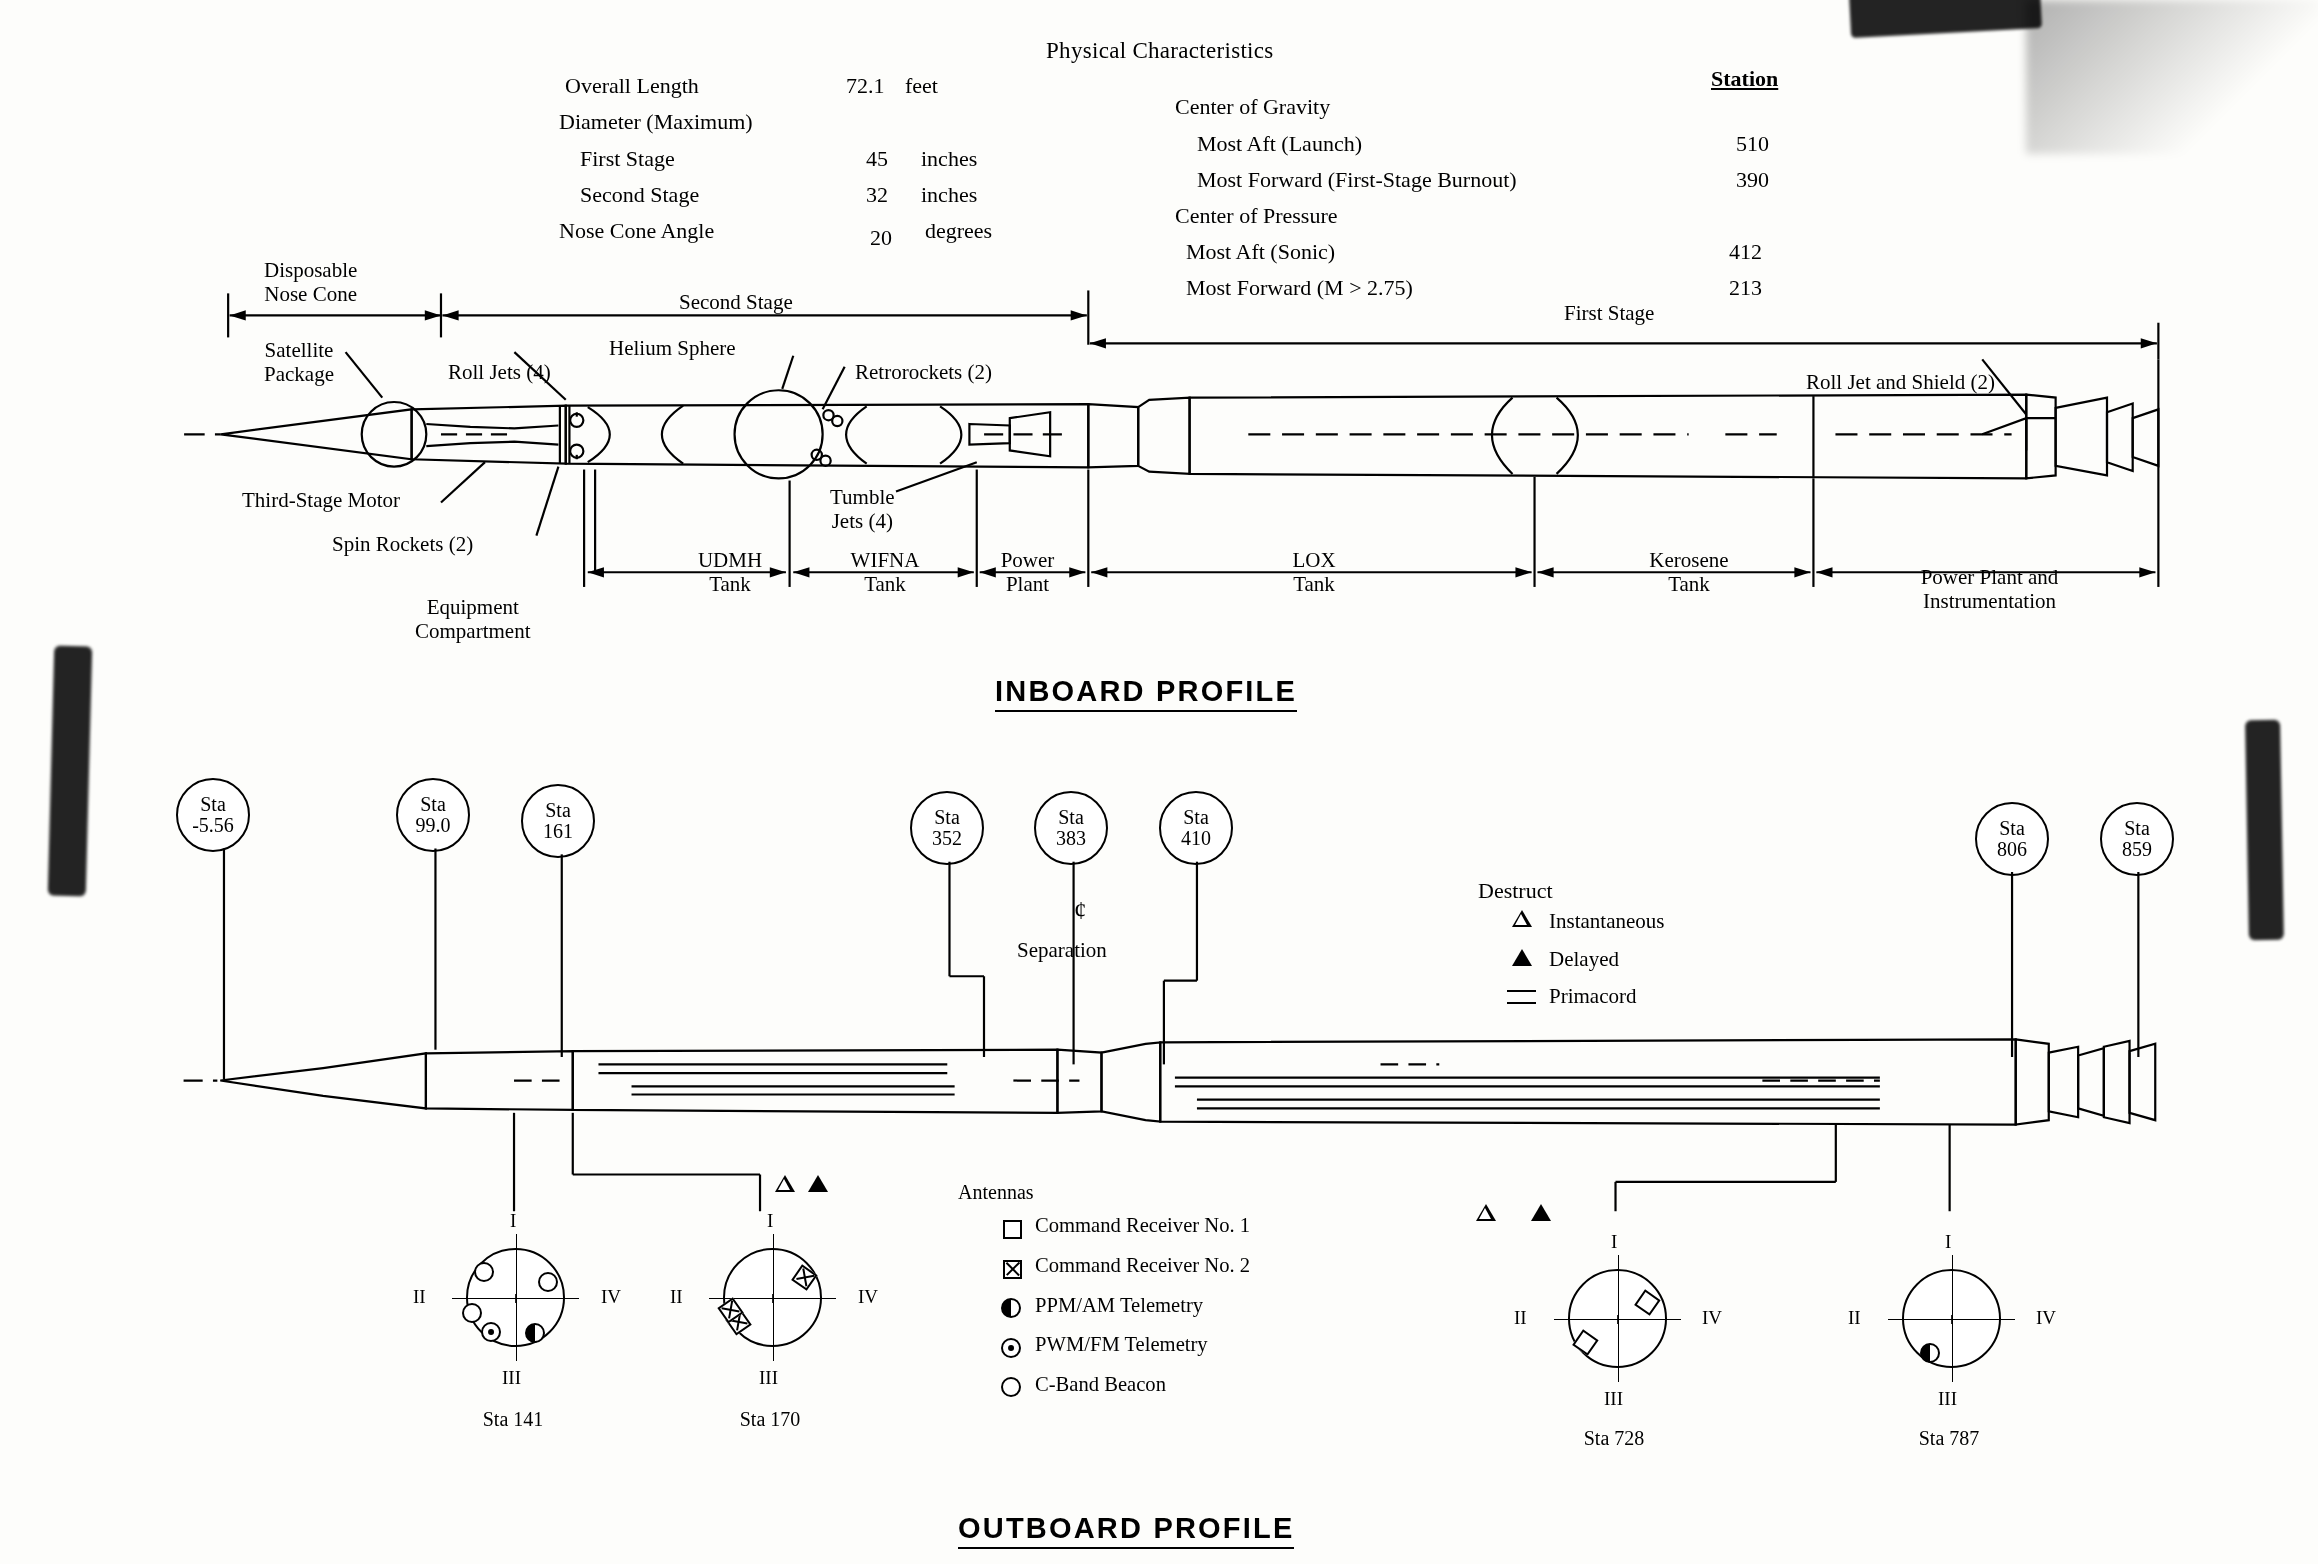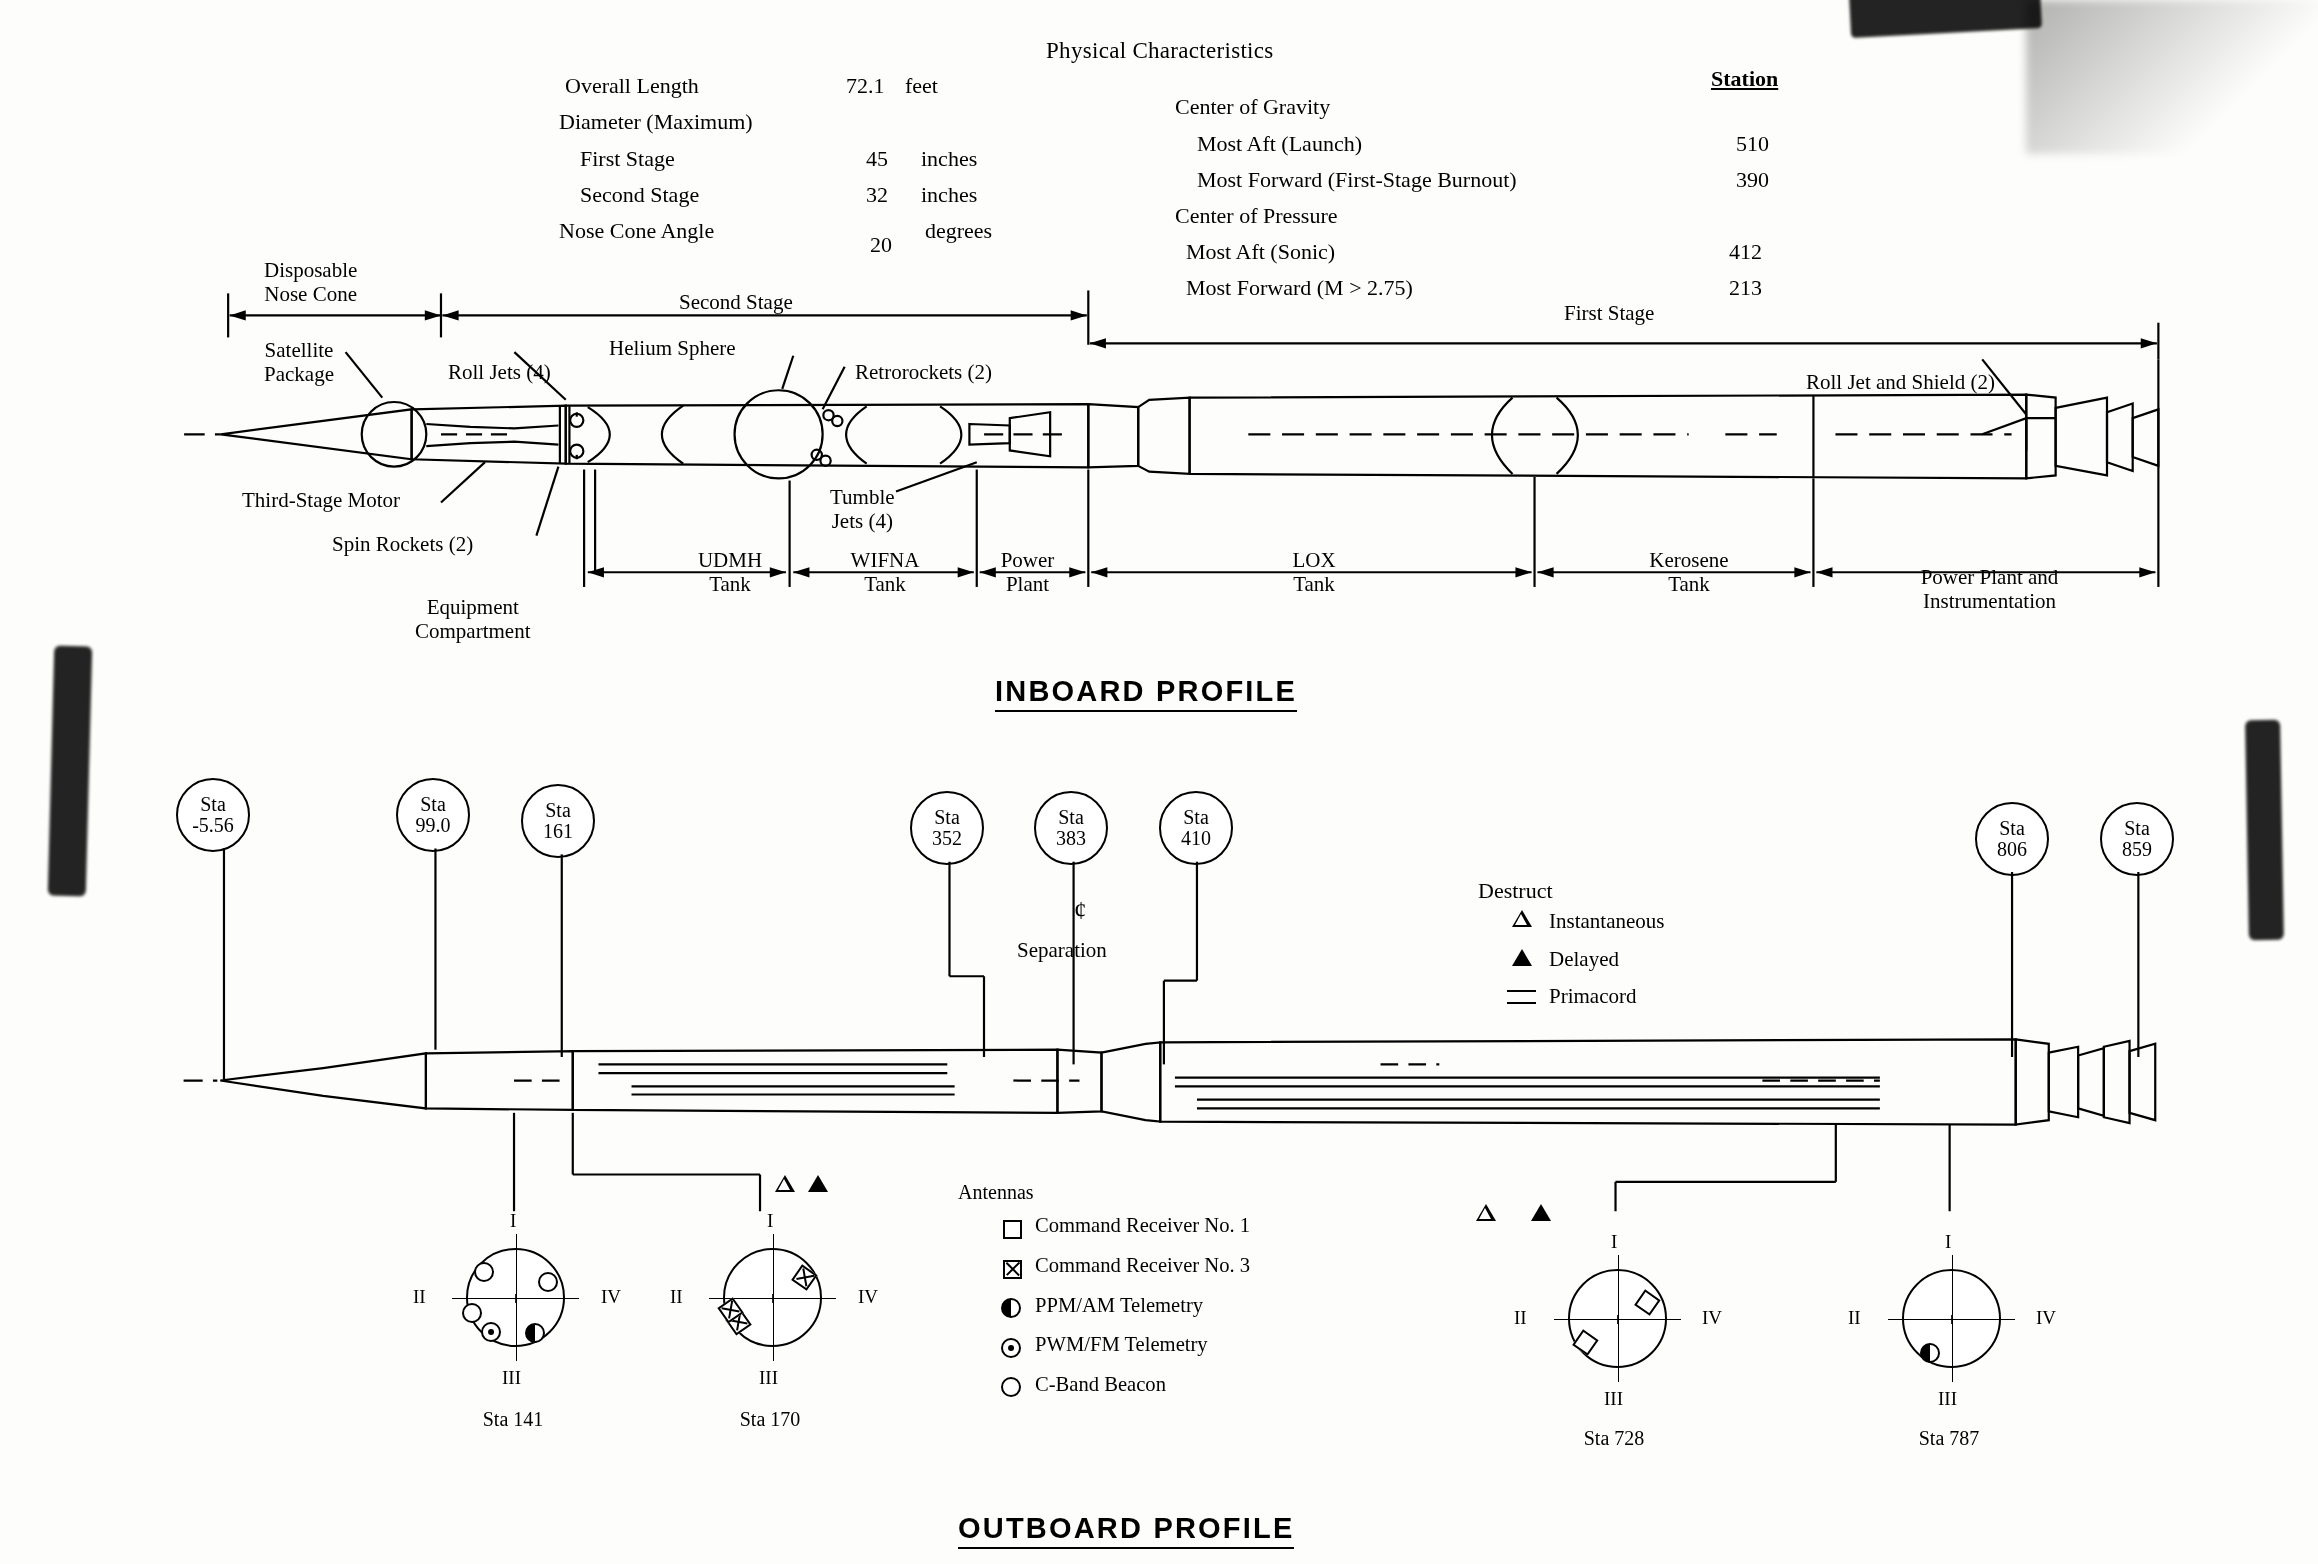--- a/index.html
+++ b/index.html
@@ -183,7 +183,7 @@
   <div class="abs t spec-unit" style="left:921px; top:182px;">inches</div>
 
   <div class="abs t spec-label" style="left:559px; top:218px;">Nose Cone Angle</div>
-  <div class="abs t spec-val" style="left:870px; top:232px;">20</div>
+  <div class="abs t spec-val" style="left:870px; top:225px;">20</div>
   <div class="abs t spec-unit" style="left:925px; top:218px;">degrees</div>
 
   <div class="abs t spec-label ul" style="left:1711px; top:66px;">Station</div>

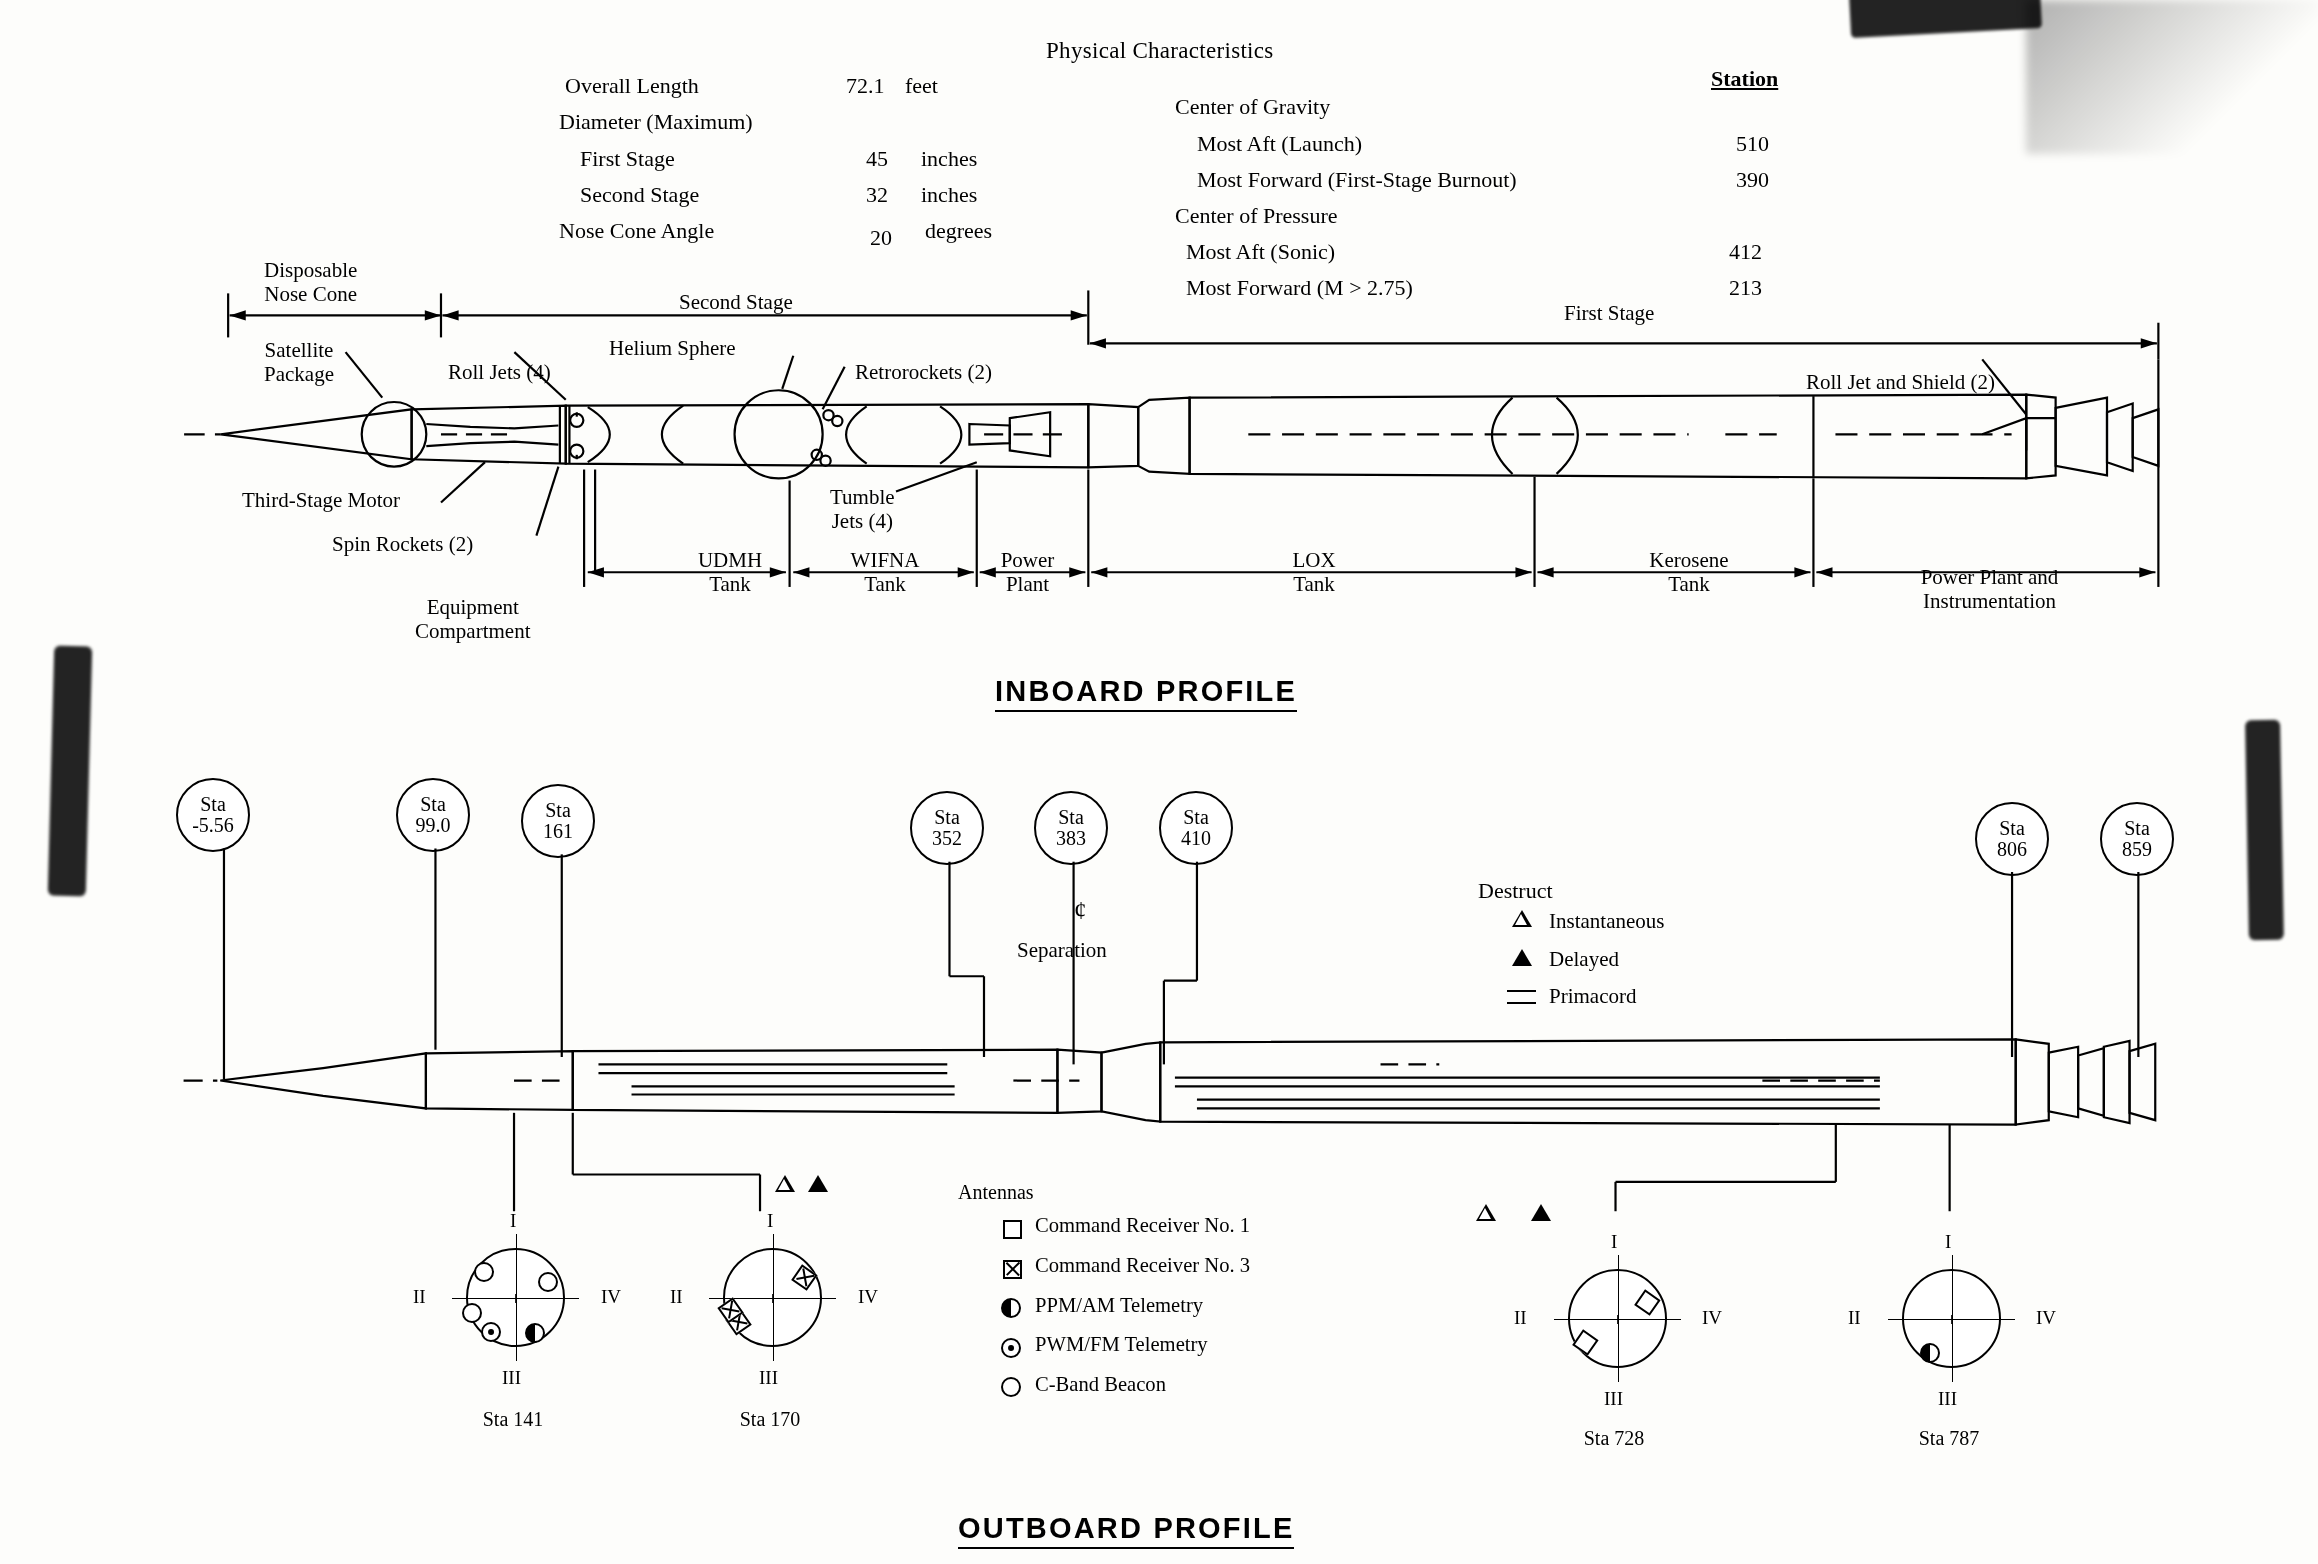--- a/index.html
+++ b/index.html
@@ -494,7 +494,7 @@
   <div class="legend-item" style="left:1035px; top:1214px;">Command Receiver No. 1</div>
 
   <div class="m-sqx" style="left:1003px; top:1260px;"></div>
-  <div class="legend-item" style="left:1035px; top:1254px;">Command Receiver No. 3</div>
+  <div class="legend-item" style="left:1035px; top:1254px;">Command Receiver No. 2</div>
 
   <div class="m-halfc" style="left:1001px; top:1298px;"></div>
   <div class="legend-item" style="left:1035px; top:1294px;">PPM/AM Telemetry</div>

